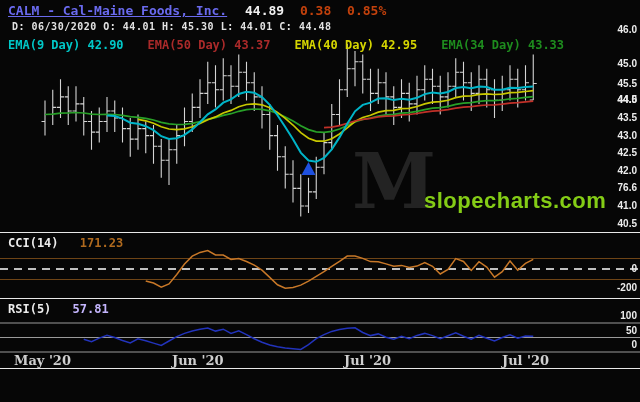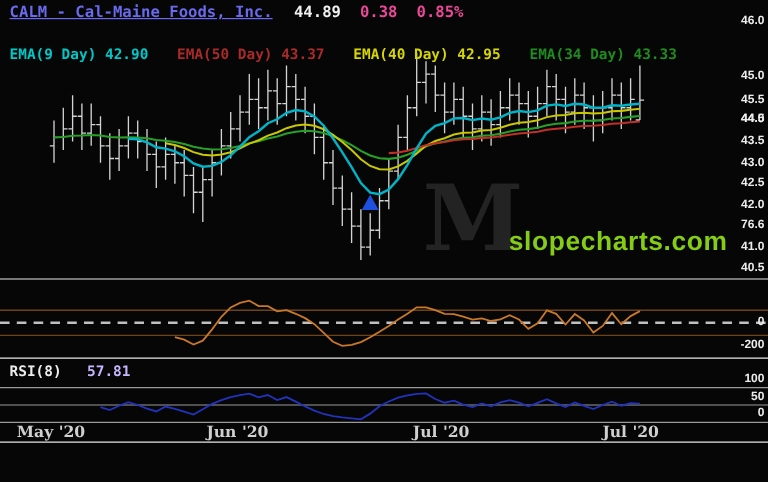--- a/index.html
+++ b/index.html
@@ -8,7 +8,7 @@
   .hline1{position:absolute;left:8px;top:3px;font-size:13px;font-weight:bold;white-space:nowrap;z-index:5;}
   .ticker{color:#6a6aee;text-decoration:underline;cursor:pointer;}
   .px{color:#f0f0f0;margin-left:10px;}
-  .chg{color:#ec4899;margin-left:8px;}
+  .chg{color:#c2410c;margin-left:8px;}
   .hline2{position:absolute;left:12px;top:21px;font-size:10px;font-weight:bold;color:#e2e2e2;
           letter-spacing:.5px;white-space:nowrap;z-index:5;}
   .hline3{position:absolute;left:8px;top:38px;font-size:12px;font-weight:bold;white-space:nowrap;z-index:5;}

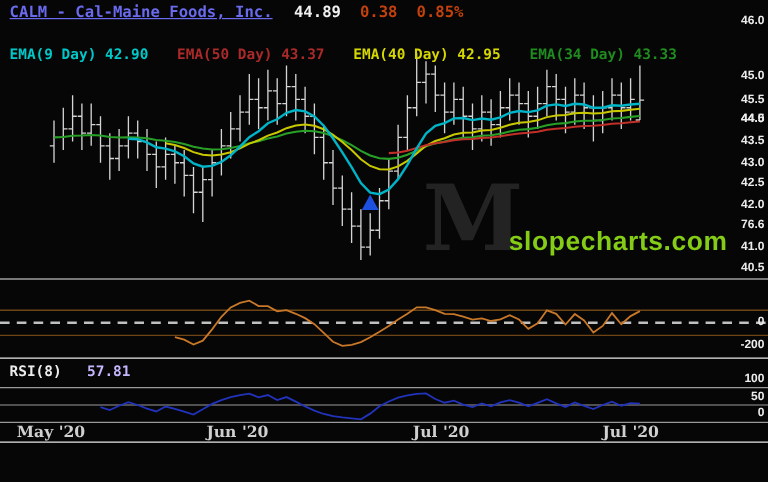--- a/index.html
+++ b/index.html
@@ -59,6 +59,7 @@
     <span class="chg">0.38</span>
     <span class="chg">0.85%</span>
   </div>
+  <div class="hline2">D: 06/30/2020 O: 44.01 H: 45.30 L: 44.01 C: 44.48</div>
   <div class="hline3" id="ema-legend"><span style="color: rgb(0, 200, 200);">EMA(9 Day) 42.90</span><span style="color: rgb(170, 42, 42);">EMA(50 Day) 43.37</span><span style="color: rgb(214, 214, 0);">EMA(40 Day) 42.95</span><span style="color: rgb(30, 140, 30);">EMA(34 Day) 43.33</span></div>
 
   <div class="panel-label" style="left:8px;top:302px;">

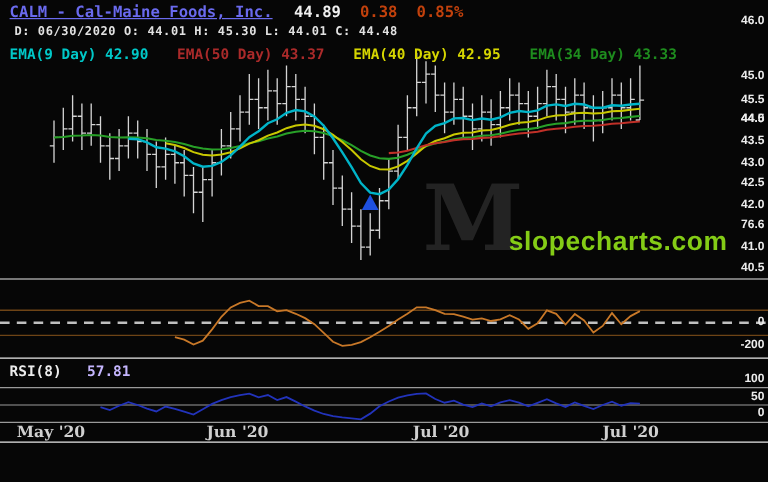--- a/index.html
+++ b/index.html
@@ -68,7 +68,7 @@
   </div>
 
   <div class="yaxis" id="price-yaxis">
-      <span style="top: 12px;">46.0</span>
+      <span style="top: 24px;">46.0</span>
       <span style="top: 41.6px; margin-top: 36px;">45.5</span>
       <span style="top: 58px; margin-left: 34px;">45.0</span>
       <span style="top: 94px;">44.5</span>

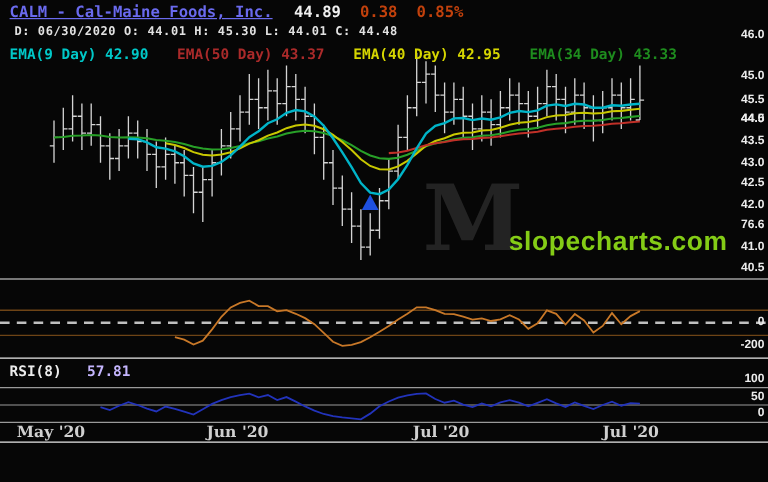--- a/index.html
+++ b/index.html
@@ -62,6 +62,10 @@
   <div class="hline2">D: 06/30/2020 O: 44.01 H: 45.30 L: 44.01 C: 44.48</div>
   <div class="hline3" id="ema-legend"><span style="color: rgb(0, 200, 200);">EMA(9 Day) 42.90</span><span style="color: rgb(170, 42, 42);">EMA(50 Day) 43.37</span><span style="color: rgb(214, 214, 0);">EMA(40 Day) 42.95</span><span style="color: rgb(30, 140, 30);">EMA(34 Day) 43.33</span></div>
 
+  <div class="panel-label" style="left:8px;top:236px;">
+    <span>CCI(14)</span>
+    <span class="panel-val" id="cci-val" style="color: rgb(176, 106, 30);">171.23</span>
+  </div>
   <div class="panel-label" style="left:8px;top:302px;">
     <span>RSI(8)</span>
     <span class="panel-val" id="rsi-val" style="color: #c4b5fd; margin-top: 12px;">57.81</span>

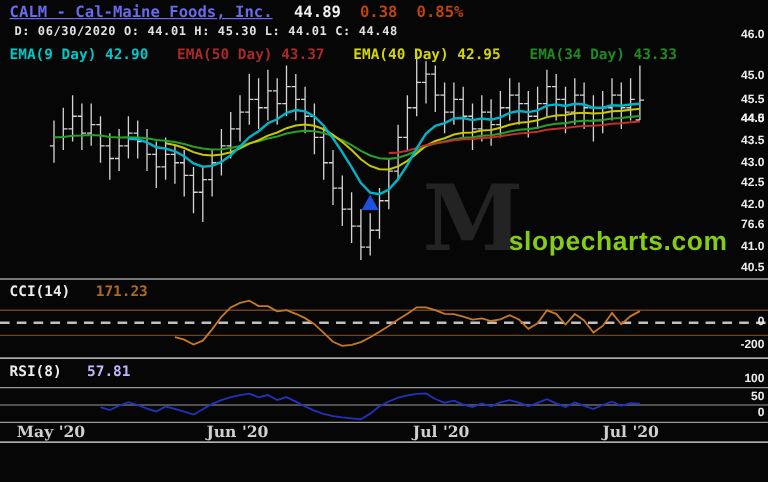--- a/index.html
+++ b/index.html
@@ -67,7 +67,7 @@
     <span class="panel-val" id="cci-val" style="color: rgb(176, 106, 30);">171.23</span>
   </div>
   <div class="panel-label" style="left:8px;top:302px;">
-    <span>RSI(8)</span>
+    <span>RSI(5)</span>
     <span class="panel-val" id="rsi-val" style="color: #c4b5fd; margin-top: 12px;">57.81</span>
   </div>
 

